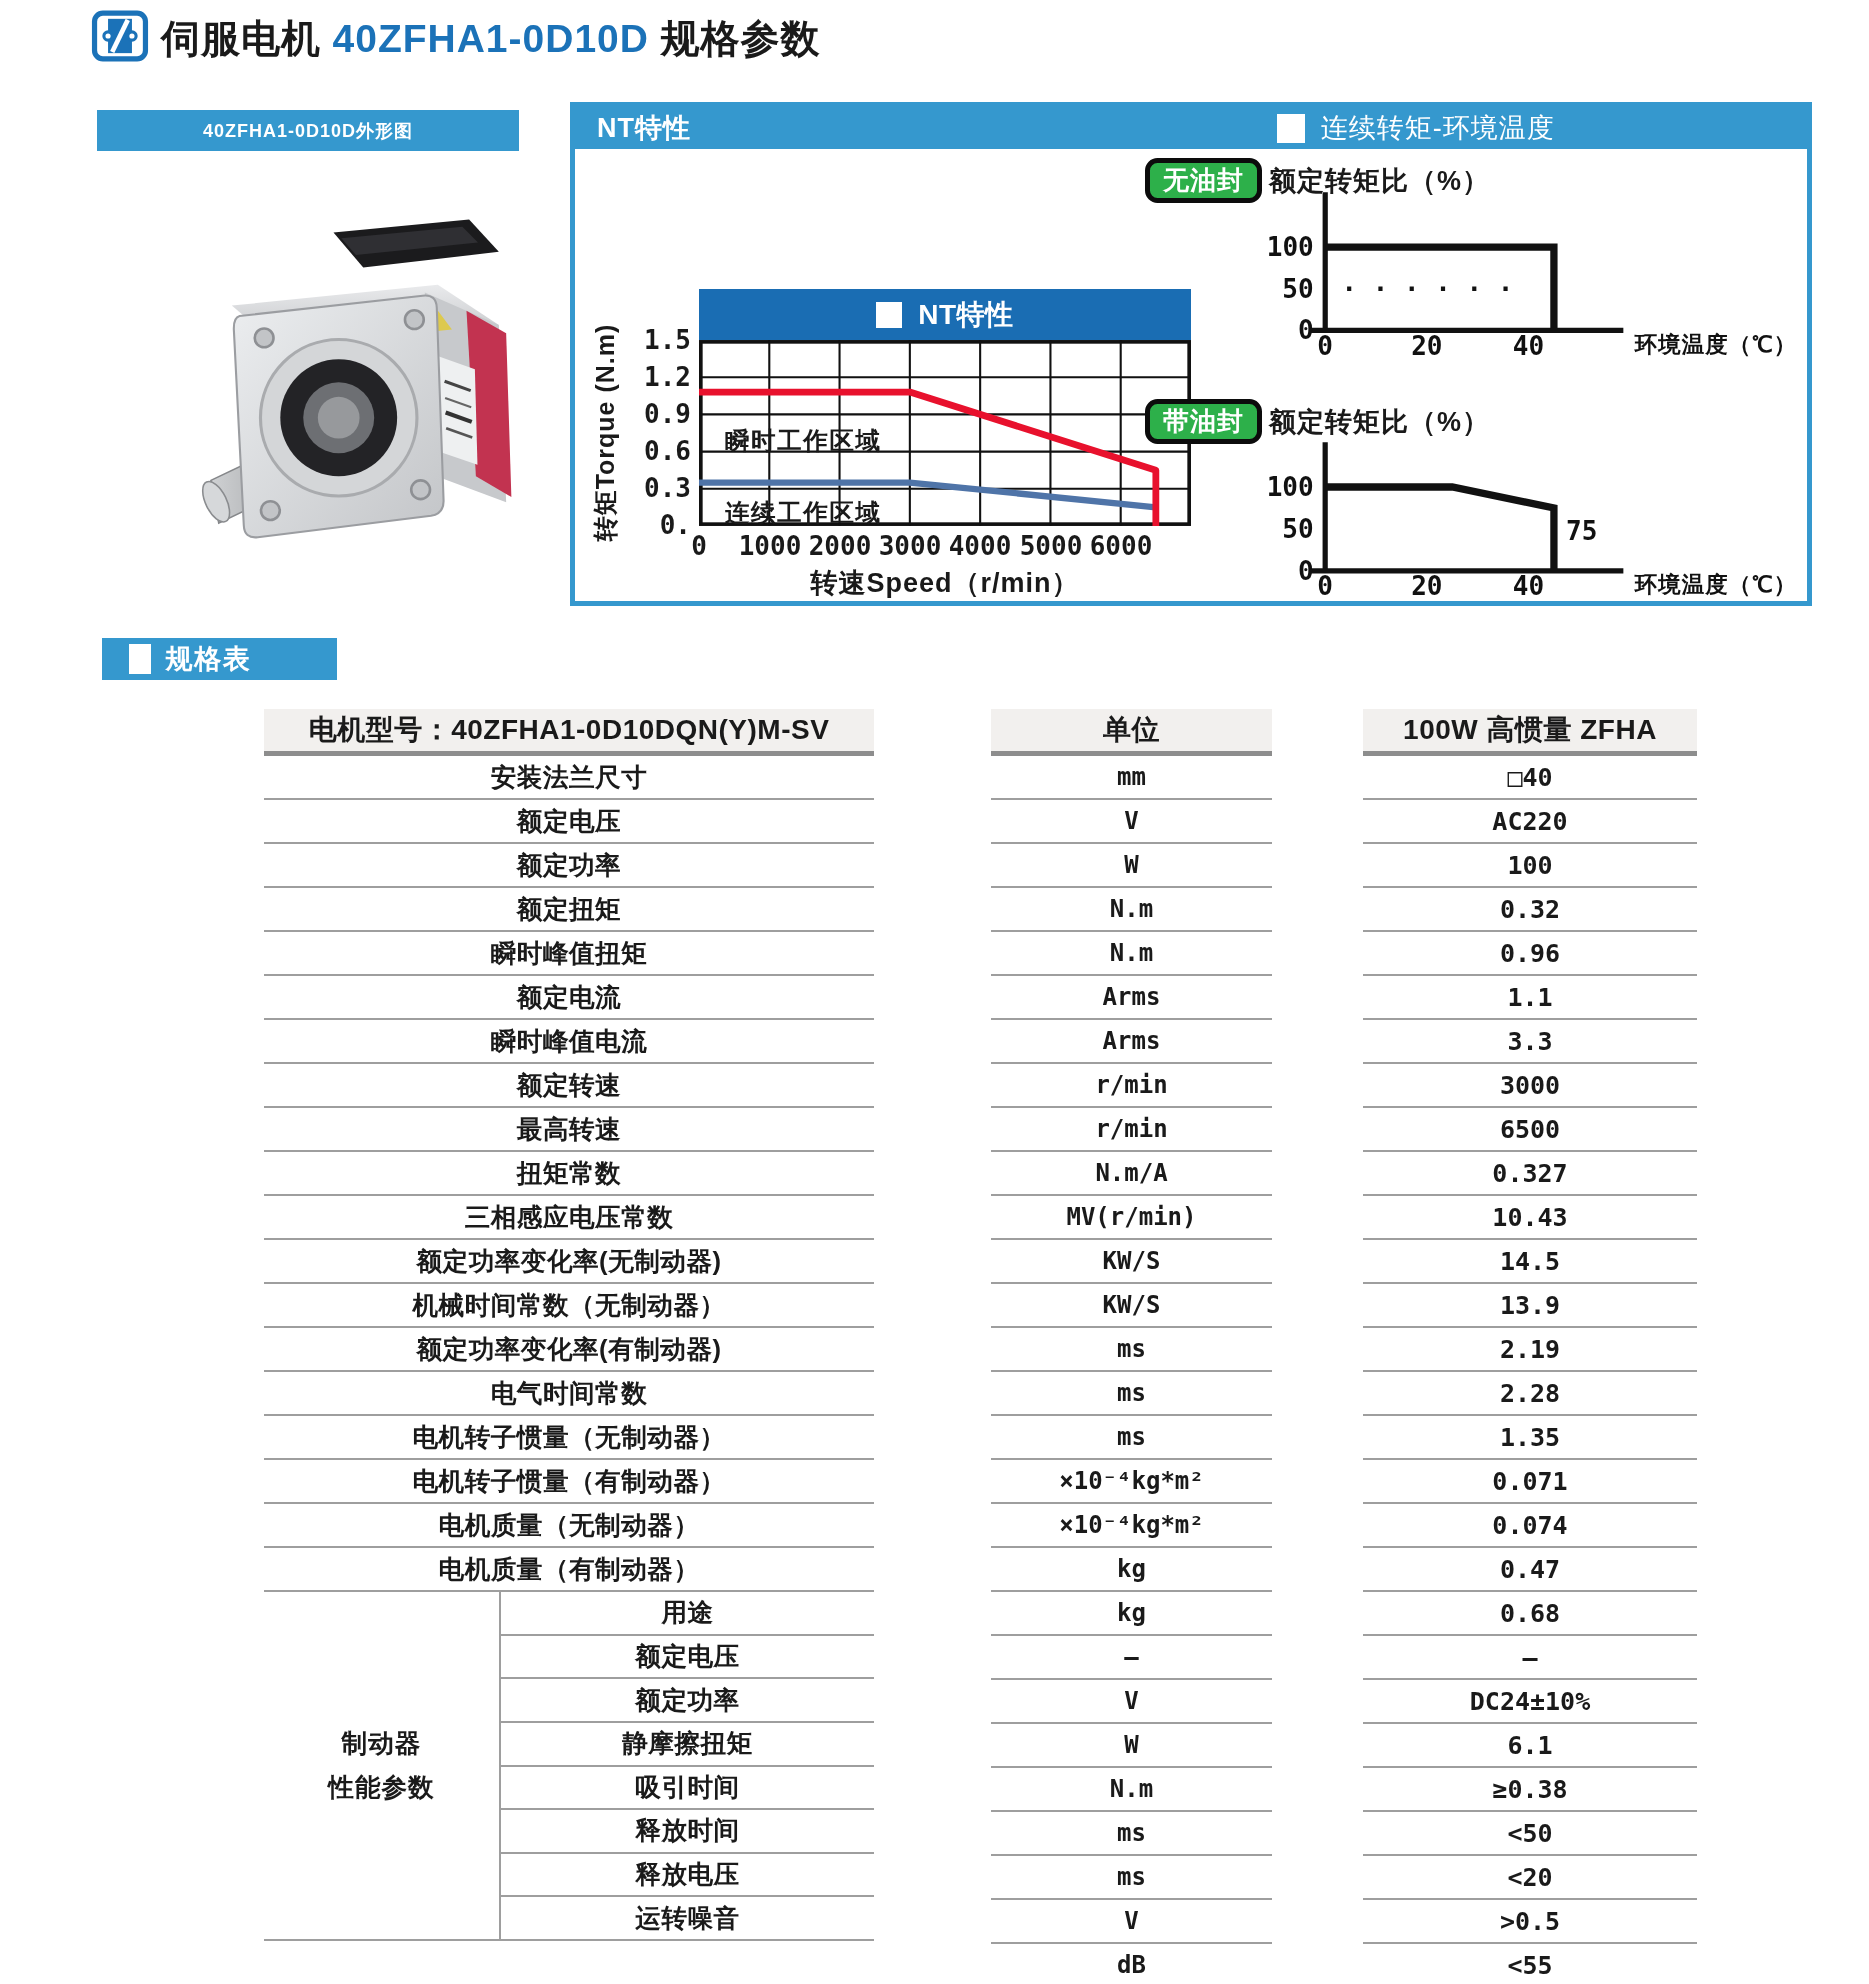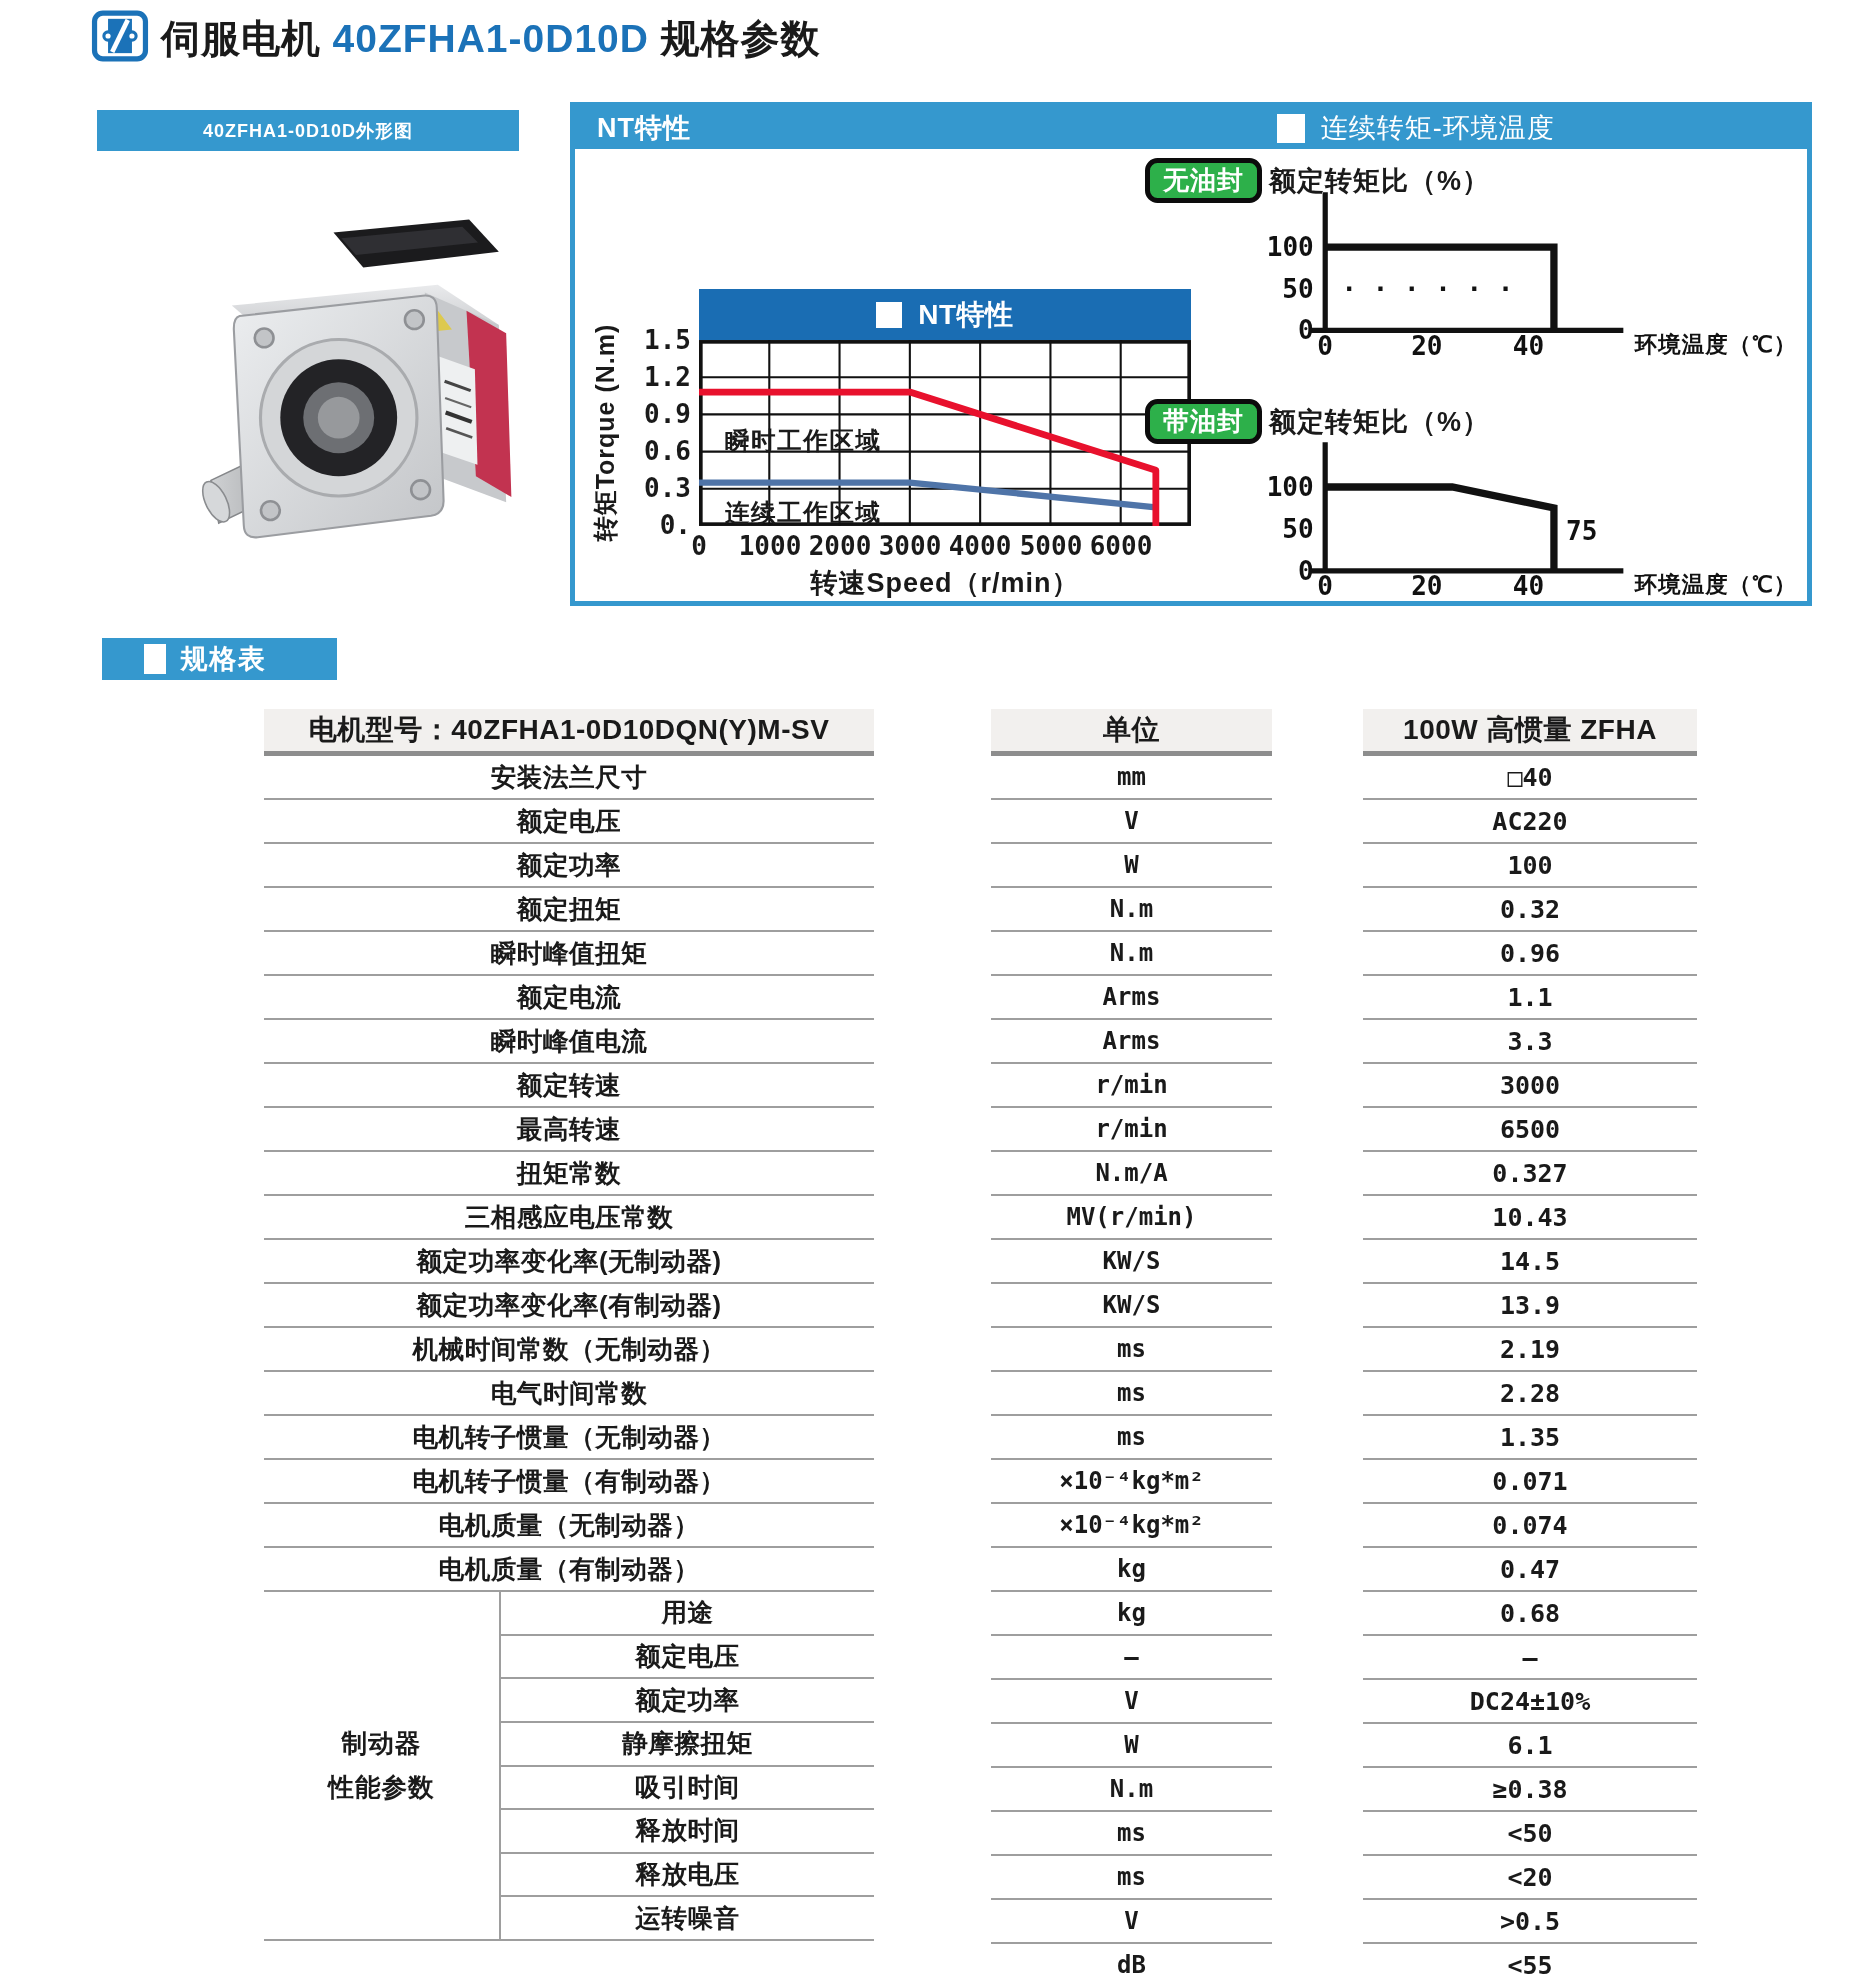--- a/index.html
+++ b/index.html
@@ -71,7 +71,7 @@
 
   
   .spec-banner{left:102px;top:638px;width:235px;height:42px;background:#3598ce;display:flex;
-    align-items:center;gap:14.6px;padding-left:42px;box-sizing:border-box;}
+    align-items:center;gap:14.6px;padding-left:27px;box-sizing:border-box;}
   .spec-banner .sq{width:22px;height:30px;background:#fff;}
   .spec-banner .txt{color:#fff;font-size:27px;font-weight:bold;letter-spacing:1.6px;}
 

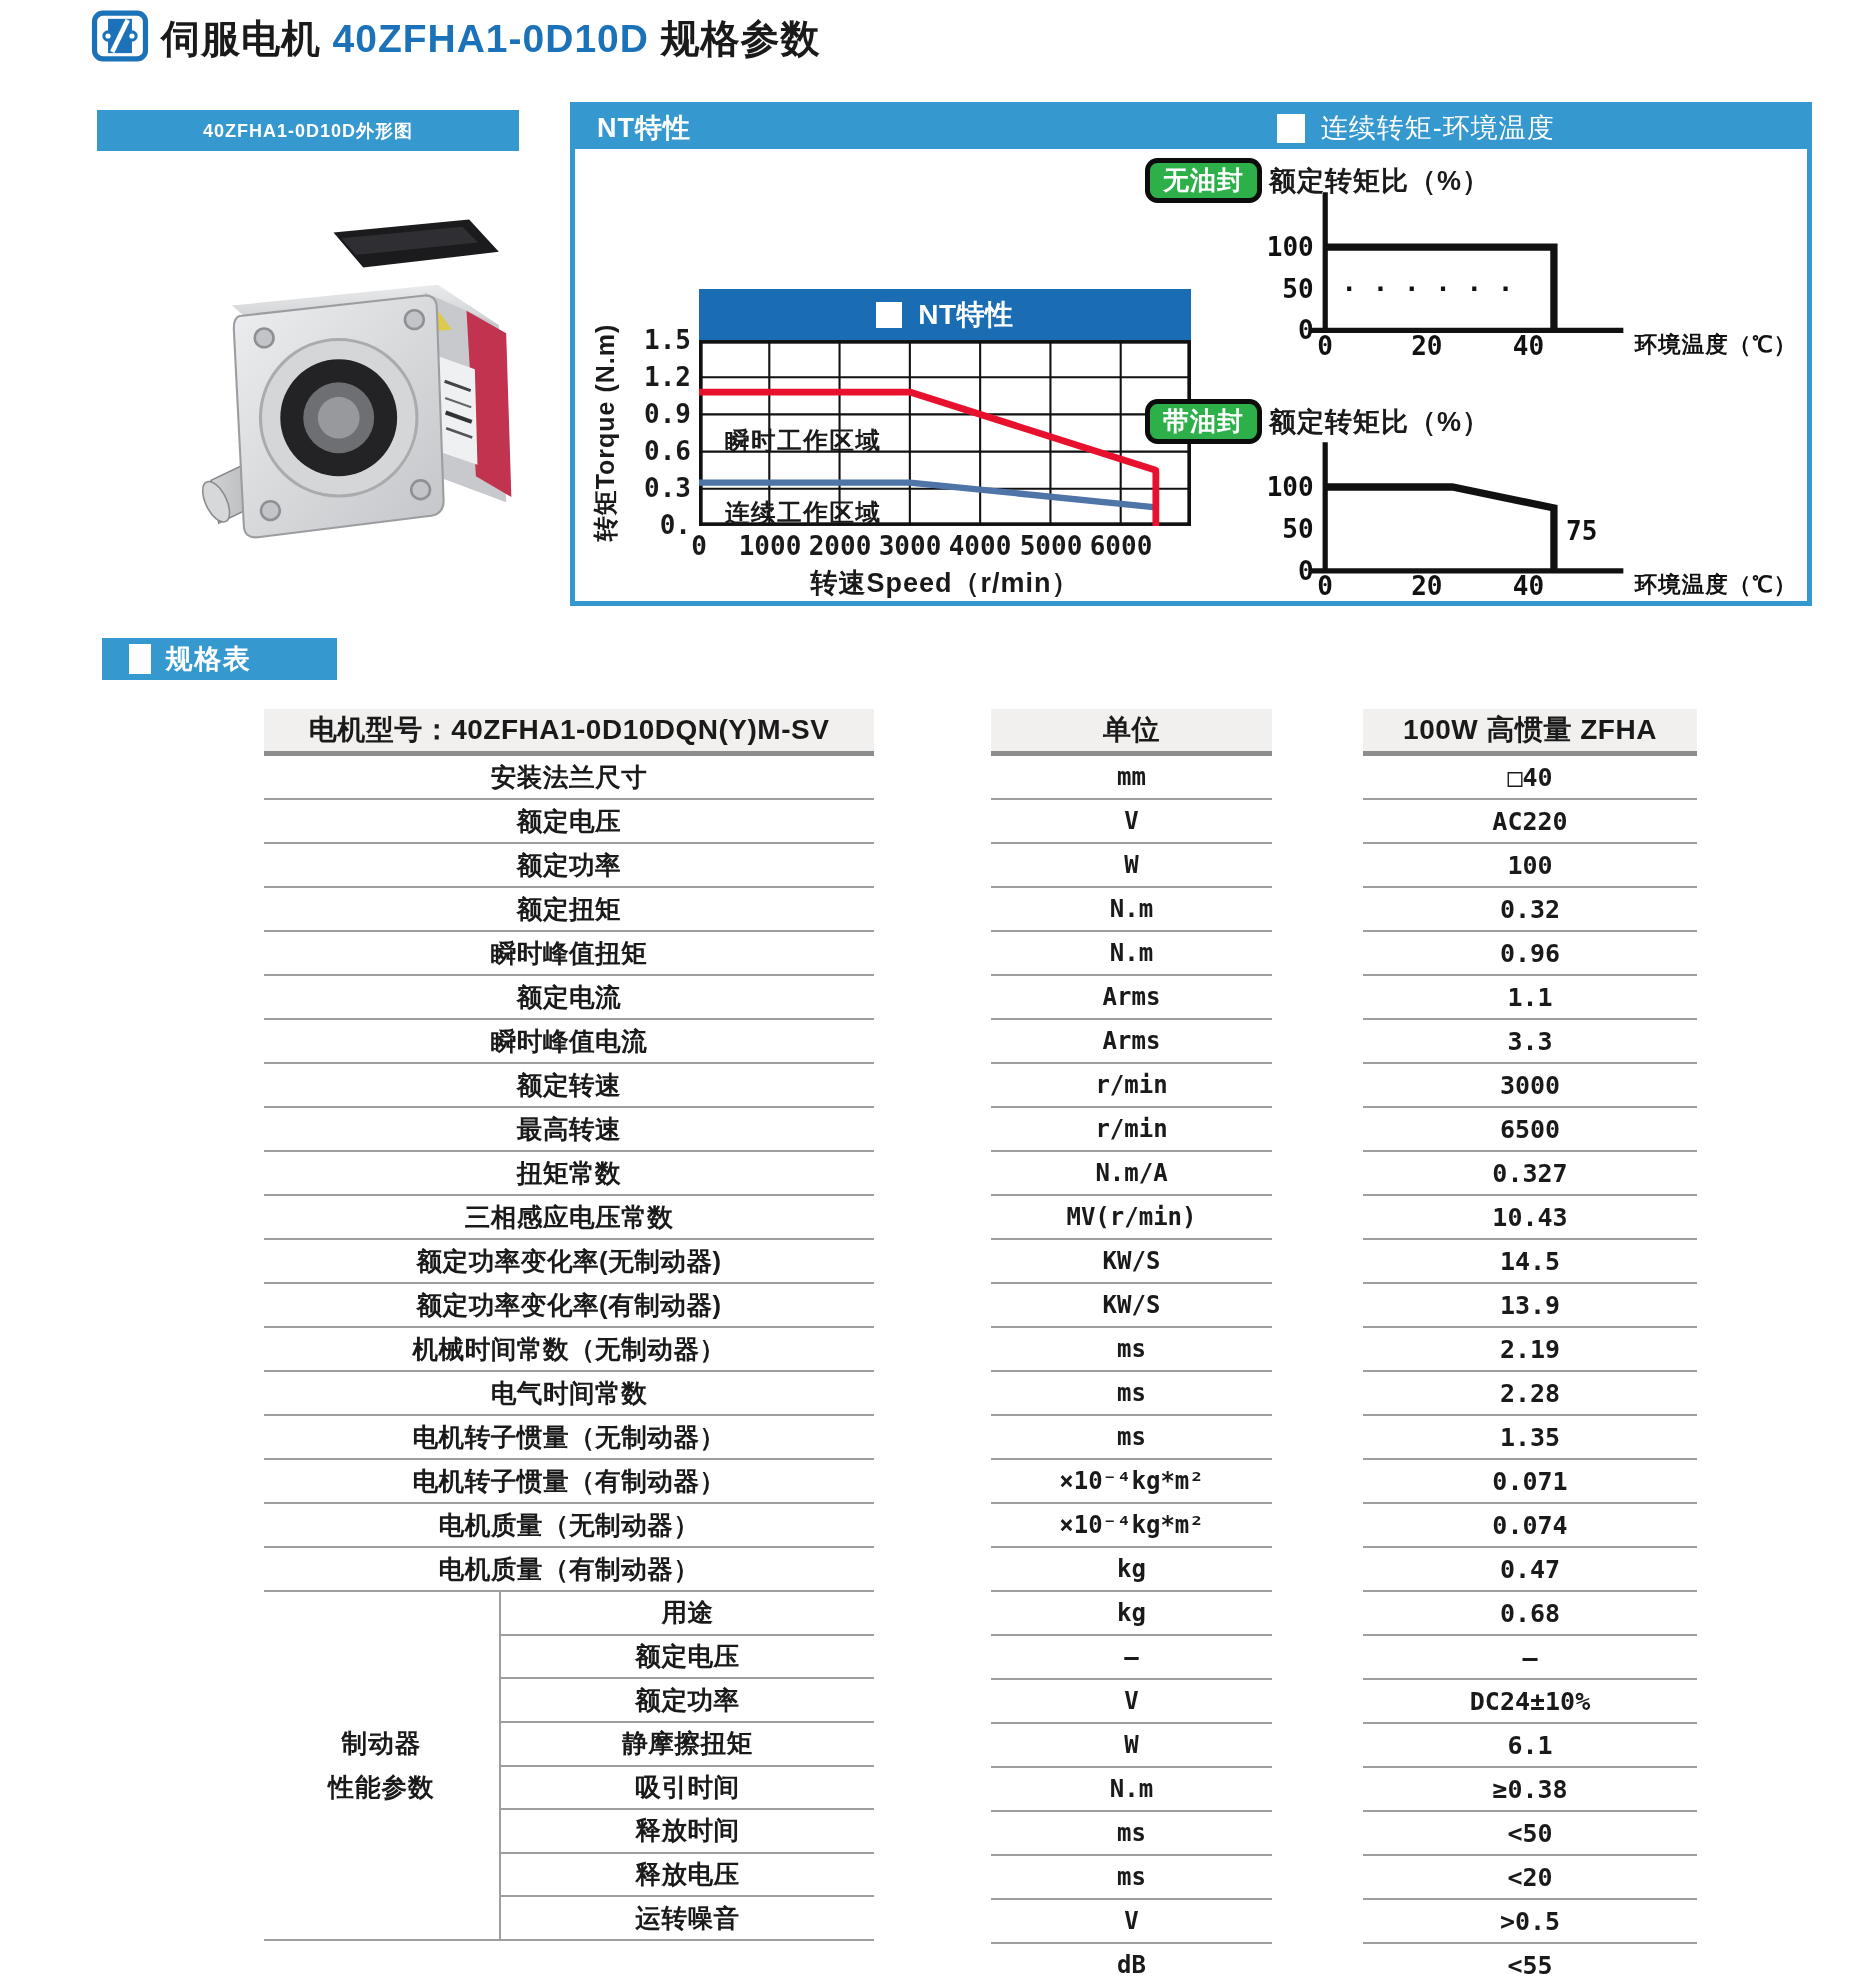--- a/index.html
+++ b/index.html
@@ -279,10 +279,10 @@
       <span class="lab">额定功率变化率(无制动器)</span>
     </div>
   <div class="td">
+      <span class="lab">机械时间常数（无制动器）</span>
+    </div>
+  <div class="td">
       <span class="lab">额定功率变化率(有制动器)</span>
-    </div>
-  <div class="td">
-      <span class="lab">机械时间常数（无制动器）</span>
     </div>
   <div class="td">
       <span class="lab">电气时间常数</span>

